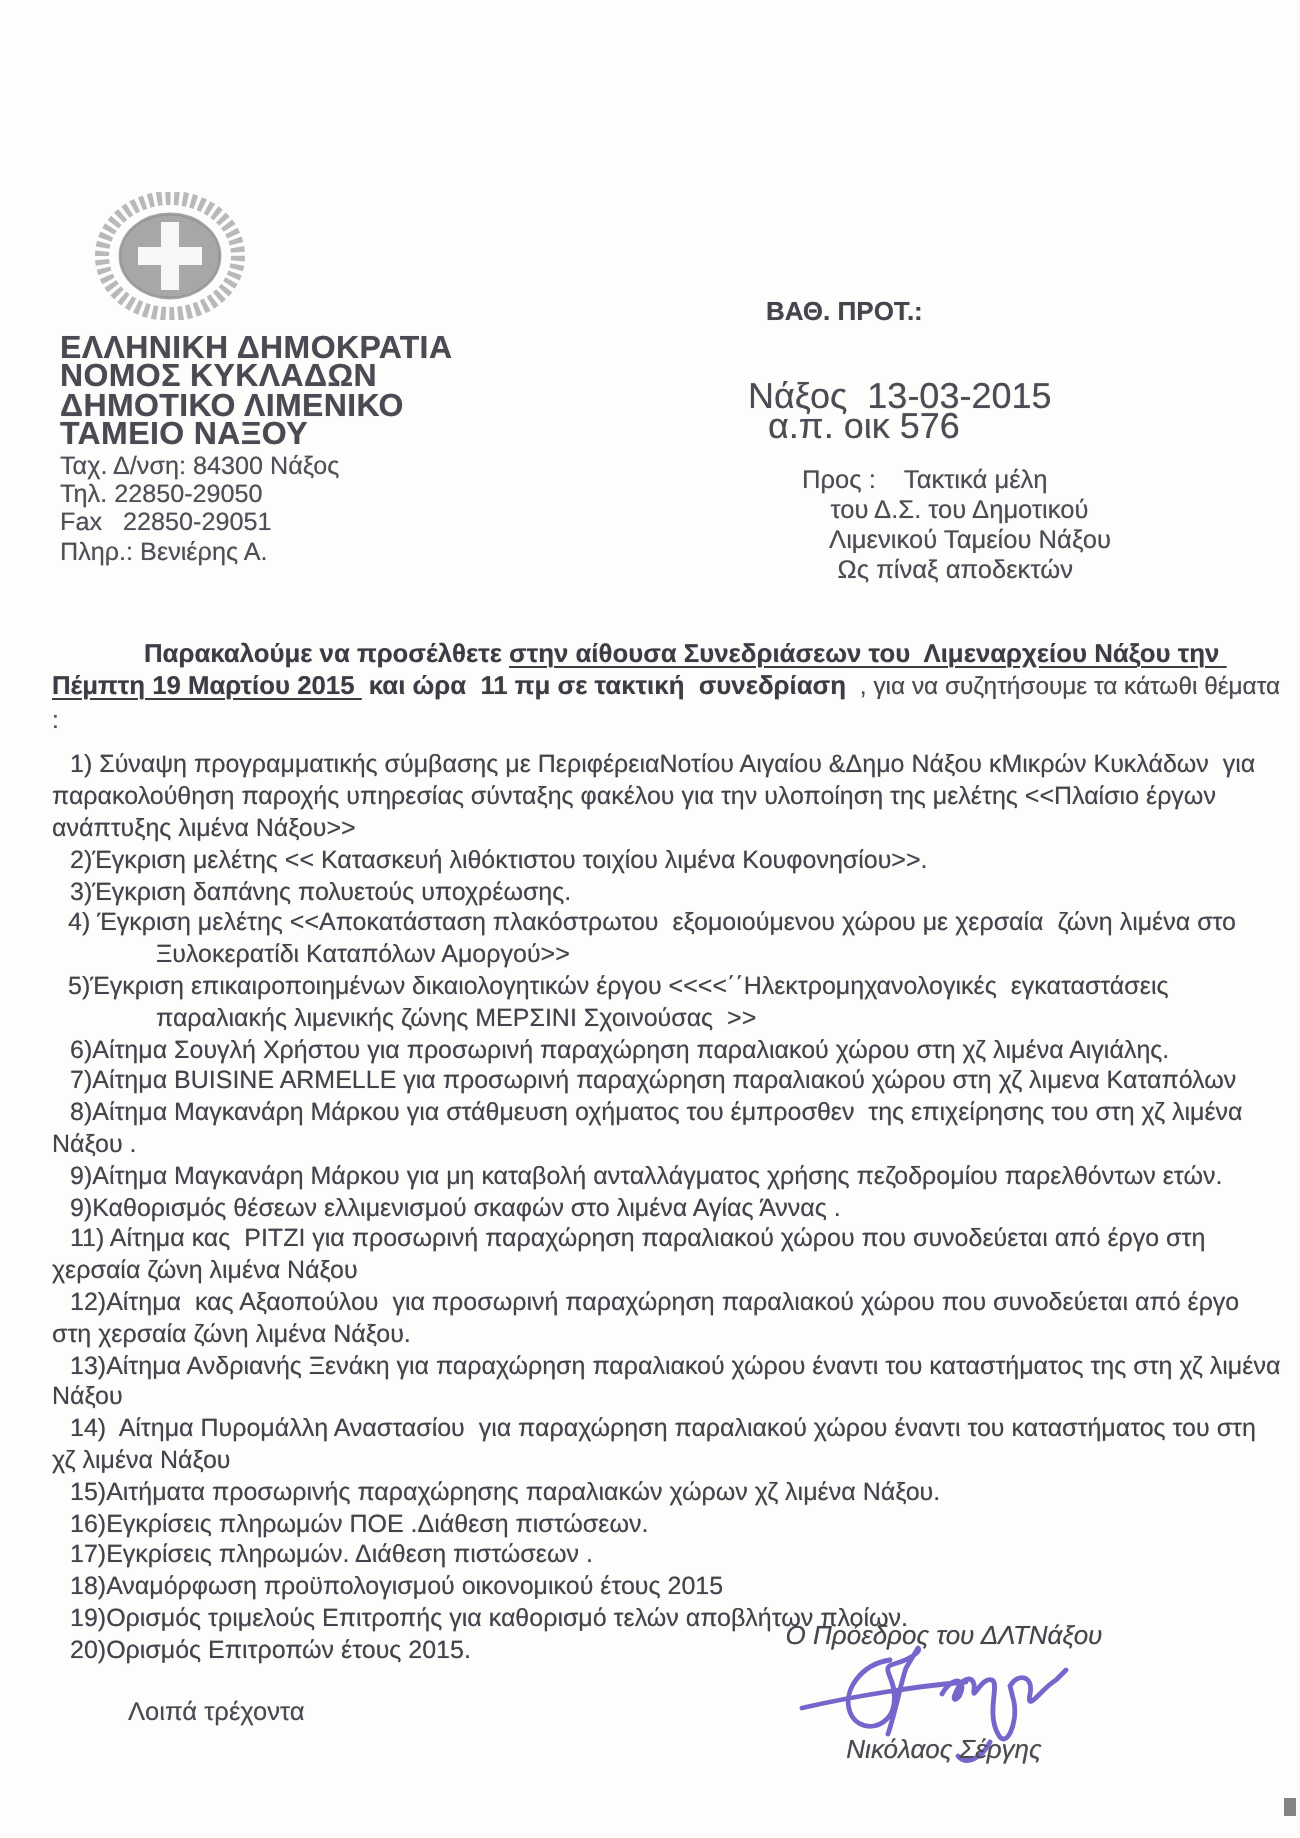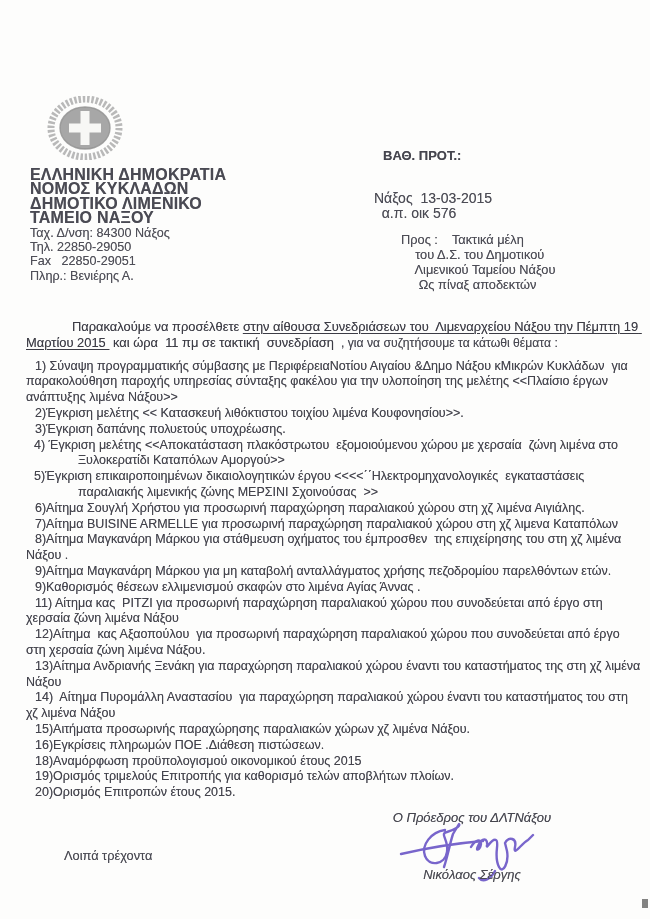--- a/index.html
+++ b/index.html
@@ -19,7 +19,7 @@
   .contact-lines div{font-size:12.6px;line-height:14.4px;white-space:pre;color:#4f4f58;}
   
   .protocol{position:absolute;left:383px;top:148px;font-weight:700;font-size:13px;color:#45454e;}
-  .date-block{position:absolute;left:374px;top:191px;font-size:14px;line-height:15px;white-space:pre;color:#4c4c55;}
+  .date-block{position:absolute;left:374px;top:191px;font-size:18px;line-height:15px;white-space:pre;color:#4c4c55;}
   .recipient{position:absolute;left:401px;top:232px;font-size:12.8px;line-height:15px;white-space:pre;color:#4c4c55;}
   
   .body-text{position:absolute;left:26px;top:319px;width:616px;font-size:12.5px;line-height:15.8px;color:#43434c;}

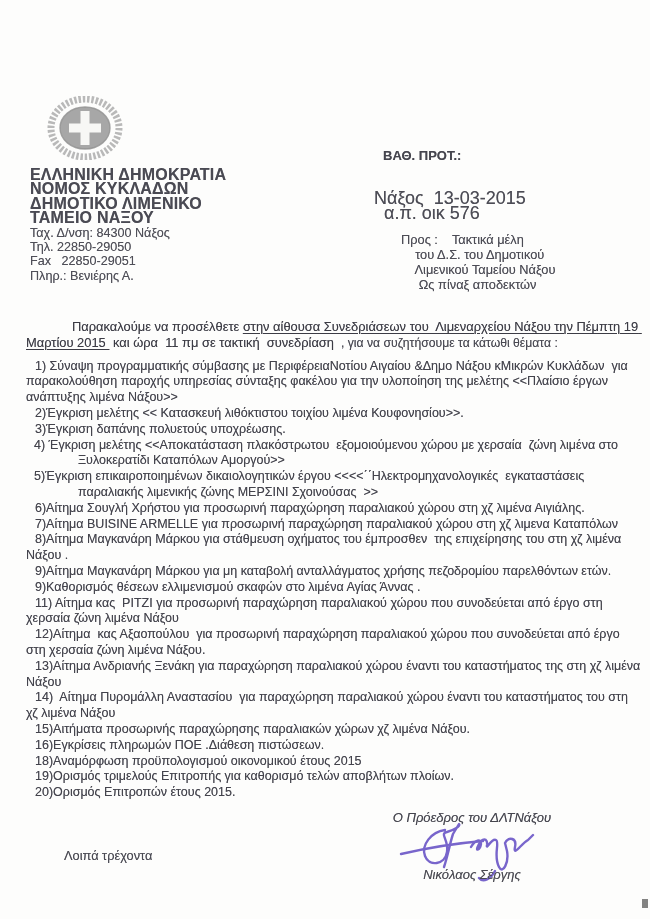--- a/index.html
+++ b/index.html
@@ -24,7 +24,7 @@
   
   .body-text{position:absolute;left:26px;top:319px;width:616px;font-size:12.5px;line-height:15.8px;color:#43434c;}
   .intro{margin:0 0 7px 0;text-indent:46px;white-space:pre-wrap;font-size:12.9px;}
-  .intro .b{font-weight:400;color:#3c3c45;}
+  .intro .b{font-weight:700;color:#3c3c45;}
   .intro .u{text-decoration:underline;text-decoration-thickness:1.4px;text-underline-offset:2px;}
   .intro .tail{font-size:12.2px;color:#4a4a53;}
   .agenda div{margin:0;text-indent:9px;white-space:pre-wrap;}

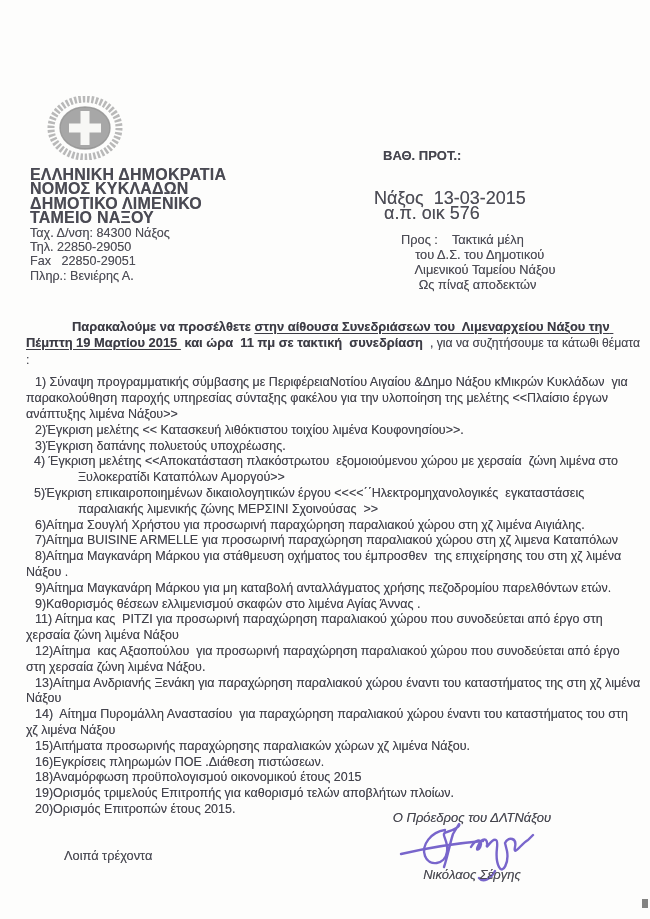--- a/index.html
+++ b/index.html
@@ -87,6 +87,7 @@
         <div>14)  Αίτημα Πυρομάλλη Αναστασίου  για παραχώρηση παραλιακού χώρου έναντι του καταστήματος του στη χζ λιμένα Νάξου</div>
         <div>15)Αιτήματα προσωρινής παραχώρησης παραλιακών χώρων χζ λιμένα Νάξου.</div>
         <div>16)Εγκρίσεις πληρωμών ΠΟΕ .Διάθεση πιστώσεων.</div>
+        <div>17)Εγκρίσεις πληρωμών. Διάθεση πιστώσεων .</div>
         <div>18)Αναμόρφωση προϋπολογισμού οικονομικού έτους 2015</div>
         <div>19)Ορισμός τριμελούς Επιτροπής για καθορισμό τελών αποβλήτων πλοίων.</div>
         <div>20)Ορισμός Επιτροπών έτους 2015.</div>

